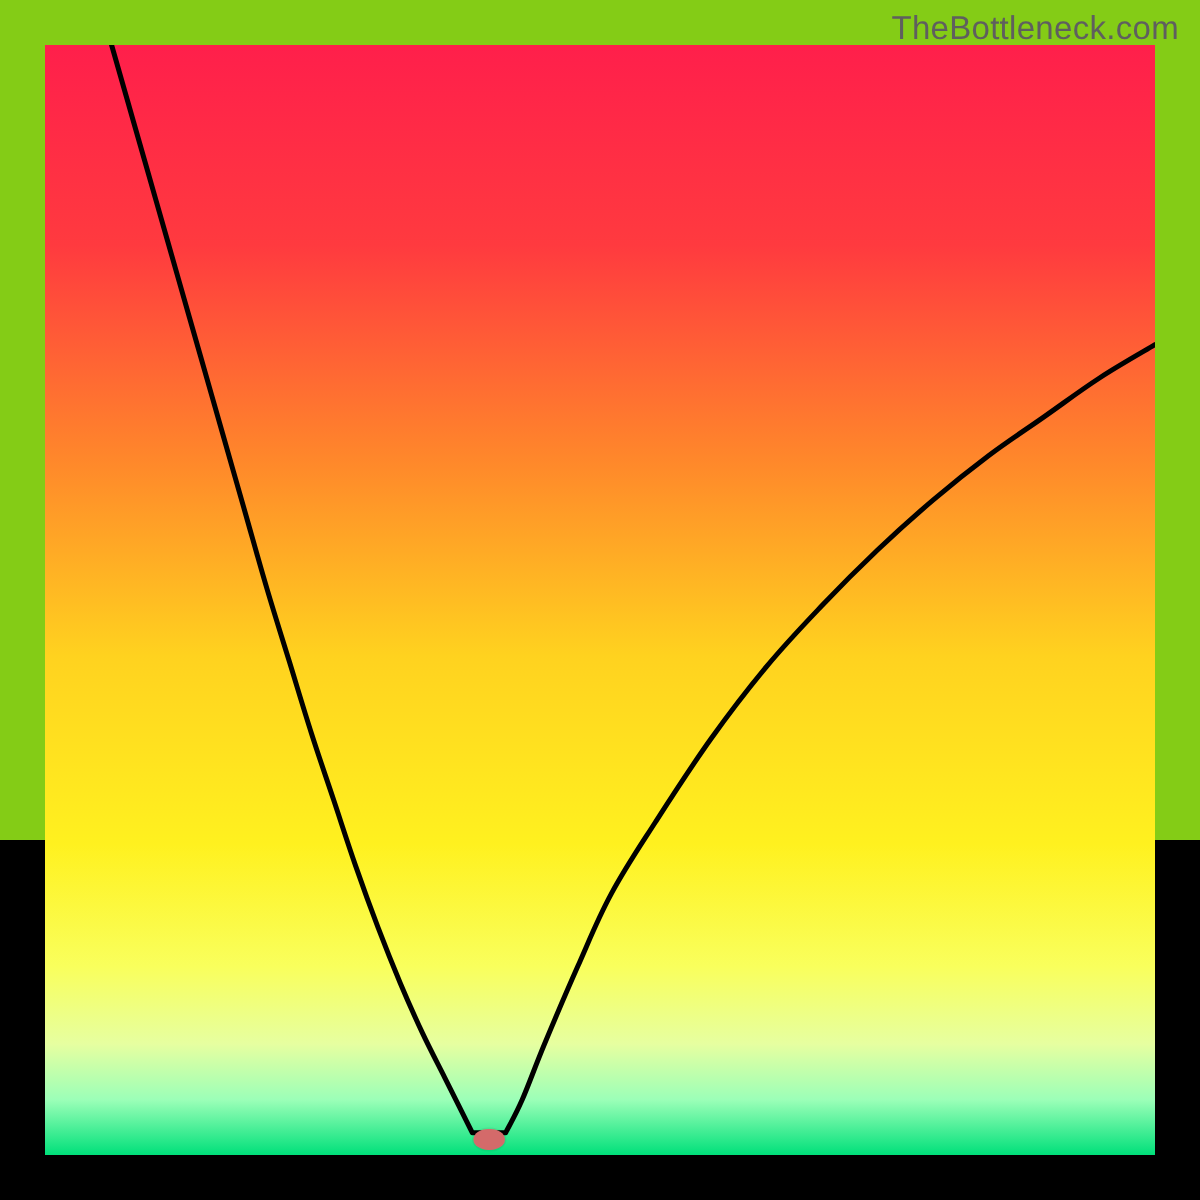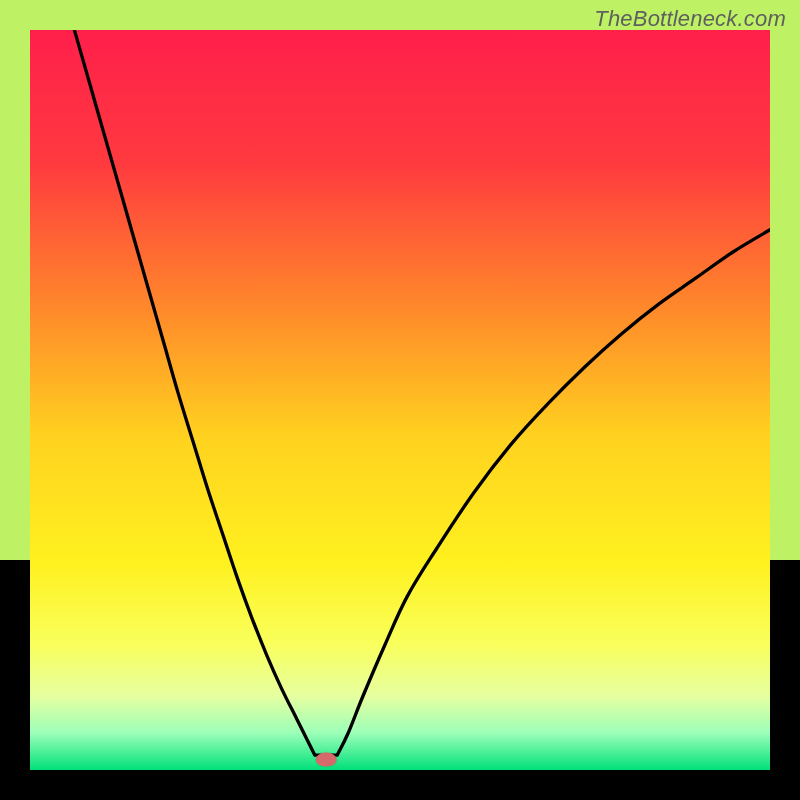--- a/index.html
+++ b/index.html
@@ -15,8 +15,7 @@
     position: relative;
     width: 800px;
     height: 560px;
-    background: #bef264;
-    font-style: italic;
+    background: #84cc16;
   }
   .plot-area {
     position: absolute;

